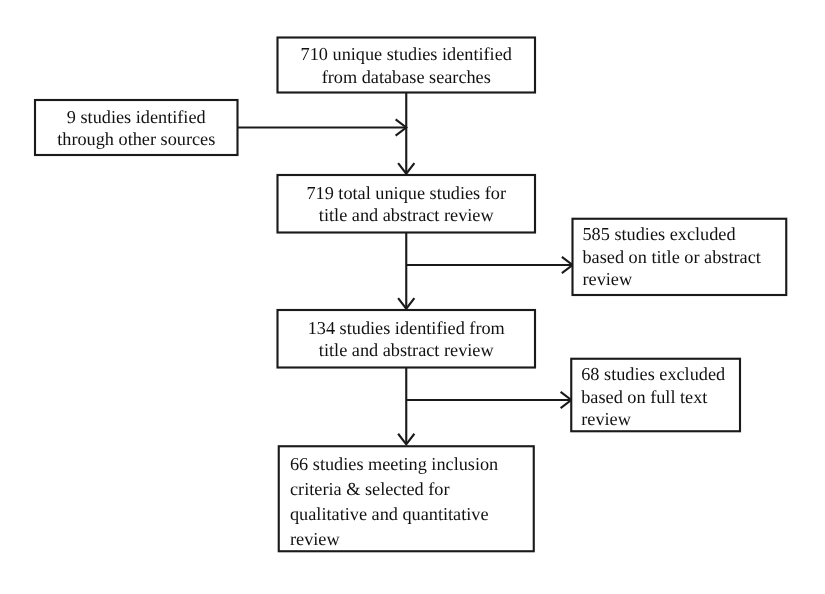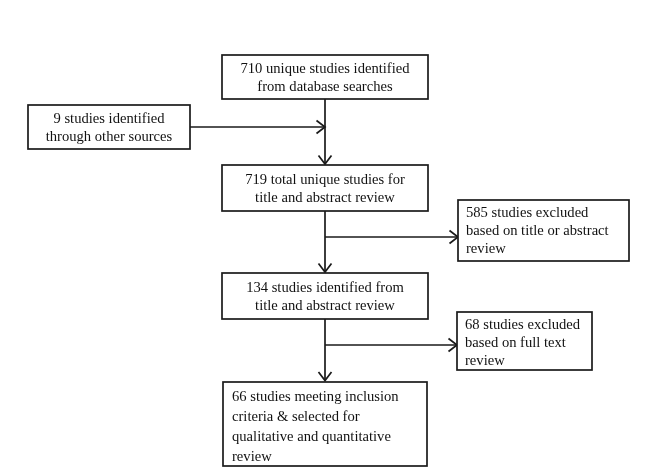--- a/index.html
+++ b/index.html
@@ -18,7 +18,6 @@
     width: 660px;
     height: 333px;
     background: #ffffff;
-    margin-top: 25px;
   }
   svg.flow {
     position: absolute;

